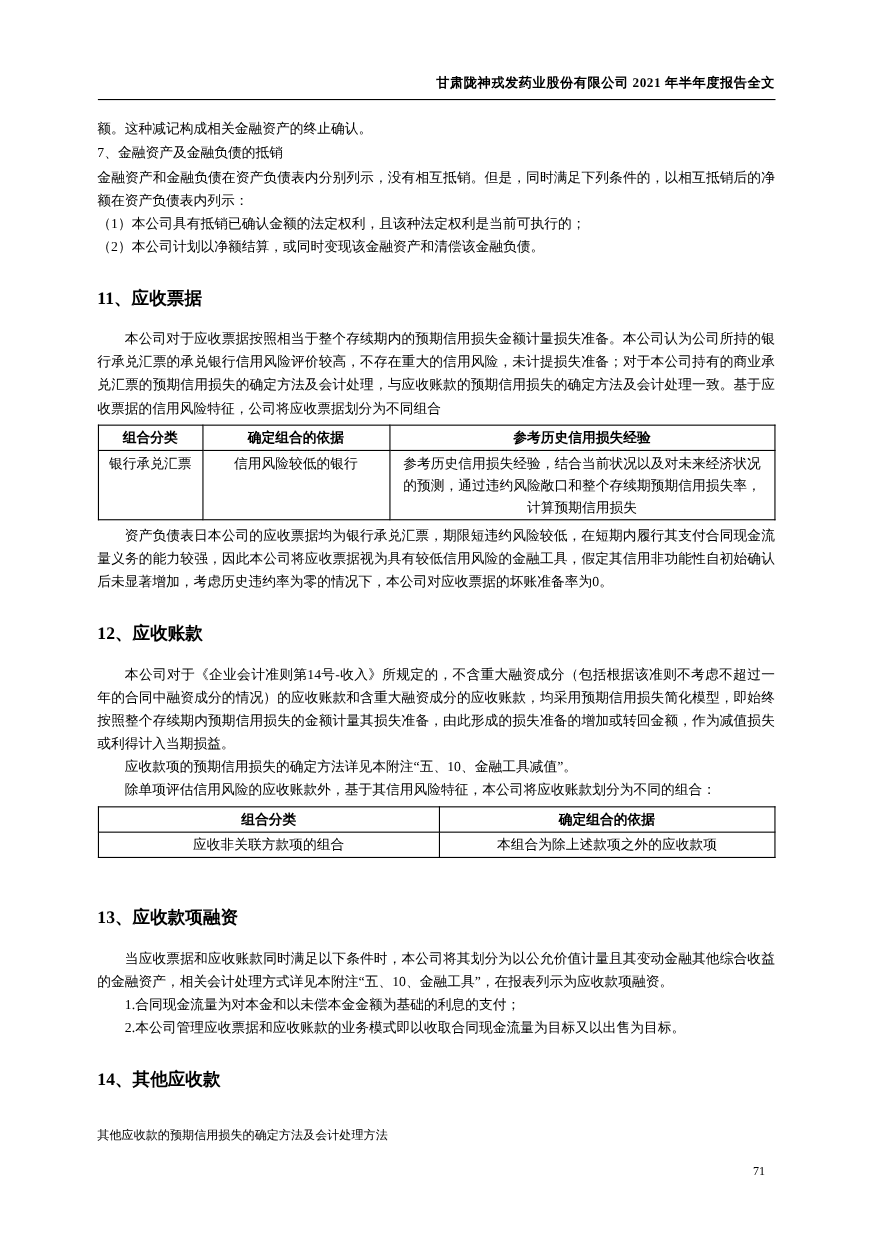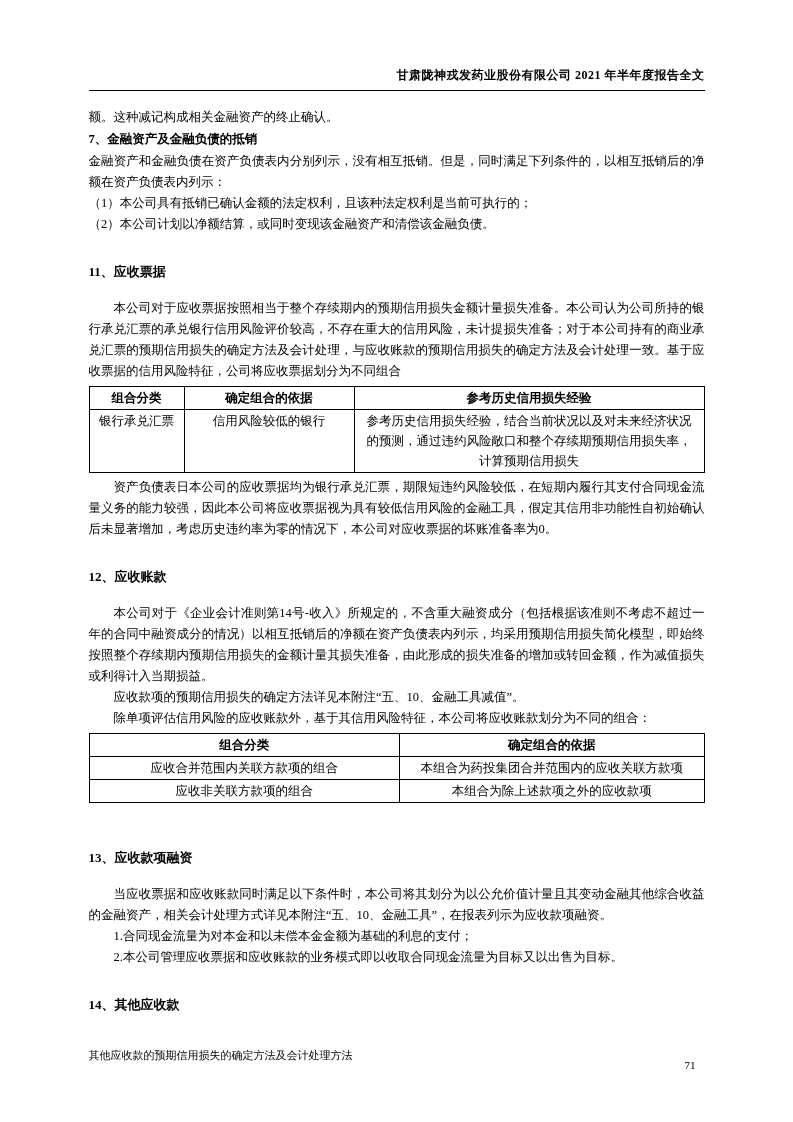--- a/index.html
+++ b/index.html
@@ -36,7 +36,7 @@
   }
   .para { margin: 0; }
   .para.indent { text-indent: 2em; }
-  .subhead { font-size: 12.5px; font-weight: bold; margin: 1px 0; }
+  .subhead { font-size: 12.5px; font-weight: normal; margin: 1px 0; }
   .heading { font-size: 13px; font-weight: bold; margin: 26px 0 16px 0; }
   .heading.big-gap { margin-top: 44px; }
   .doc-table {

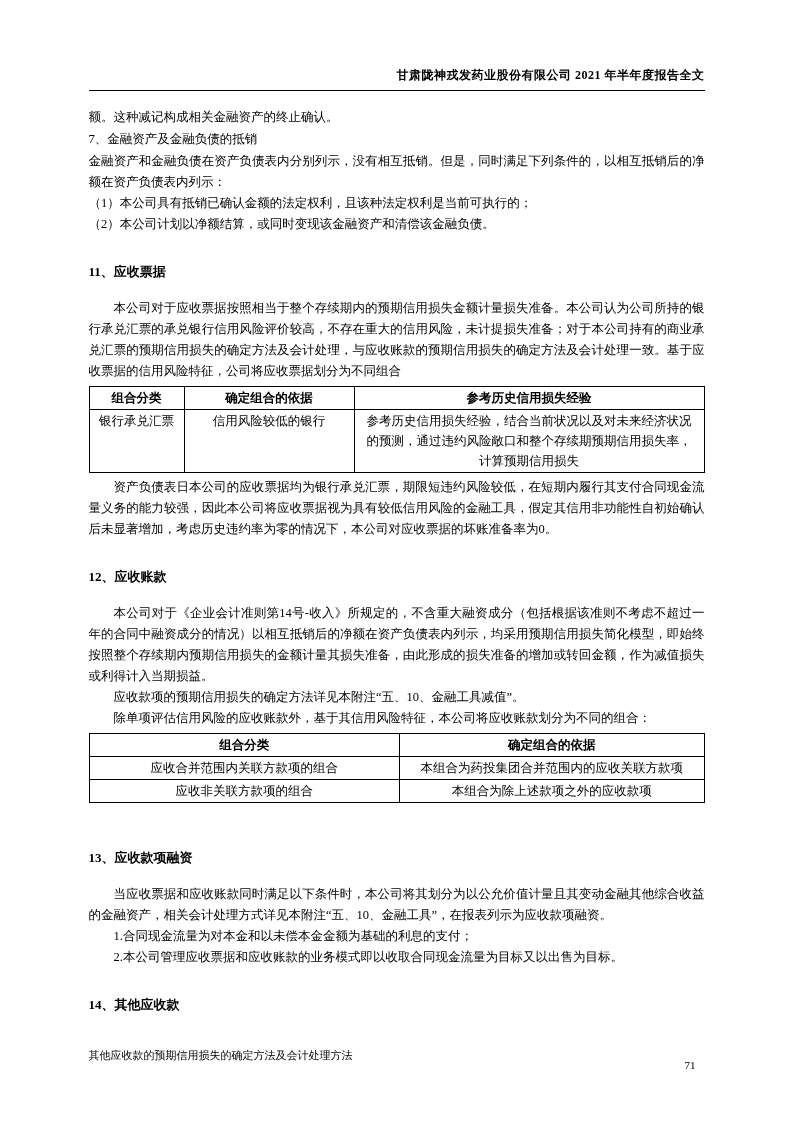--- a/index.html
+++ b/index.html
@@ -37,7 +37,7 @@
   .para { margin: 0; }
   .para.indent { text-indent: 2em; }
   .subhead { font-size: 12.5px; font-weight: normal; margin: 1px 0; }
-  .heading { font-size: 13px; font-weight: bold; margin: 26px 0 16px 0; }
+  .heading { font-size: 16px; font-weight: bold; margin: 26px 0 16px 0; }
   .heading.big-gap { margin-top: 44px; }
   .doc-table {
     width: 100%;

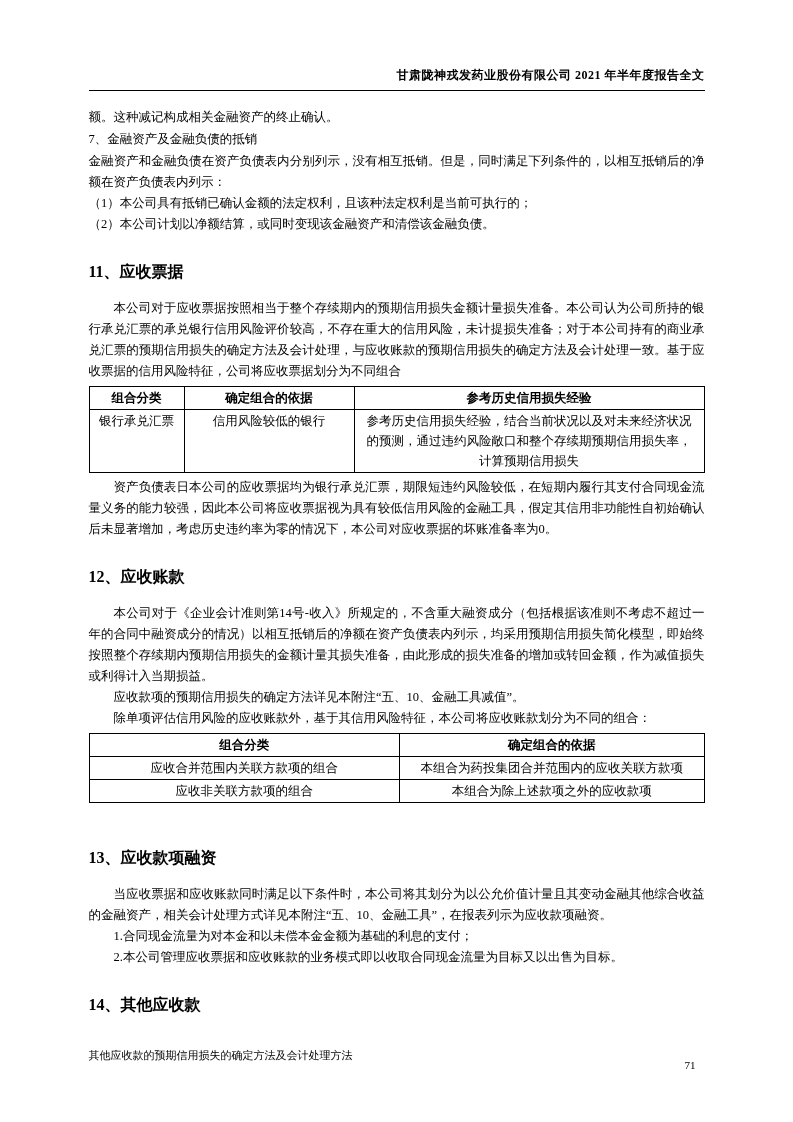--- a/index.html
+++ b/index.html
@@ -110,7 +110,7 @@
 
     <h3 class="heading">12、应收账款</h3>
 
-    <p class="para indent">本公司对于《企业会计准则第14号-收入》所规定的，不含重大融资成分（包括根据该准则不考虑不超过一年的合同中融资成分的情况）以相互抵销后的净额在资产负债表内列示，均采用预期信用损失简化模型，即始终按照整个存续期内预期信用损失的金额计量其损失准备，由此形成的损失准备的增加或转回金额，作为减值损失或利得计入当期损益。</p>
+    <p class="para indent">本公司对于《企业会计准则第14号-收入》所规定的，不含重大融资成分（包括根据该准则不考虑不超过一年的合同中融资成分的情况）的应收账款和含重大融资成分的应收账款，均采用预期信用损失简化模型，即始终按照整个存续期内预期信用损失的金额计量其损失准备，由此形成的损失准备的增加或转回金额，作为减值损失或利得计入当期损益。</p>
     <p class="para indent">应收款项的预期信用损失的确定方法详见本附注“五、10、金融工具减值”。</p>
     <p class="para indent">除单项评估信用风险的应收账款外，基于其信用风险特征，本公司将应收账款划分为不同的组合：</p>
 

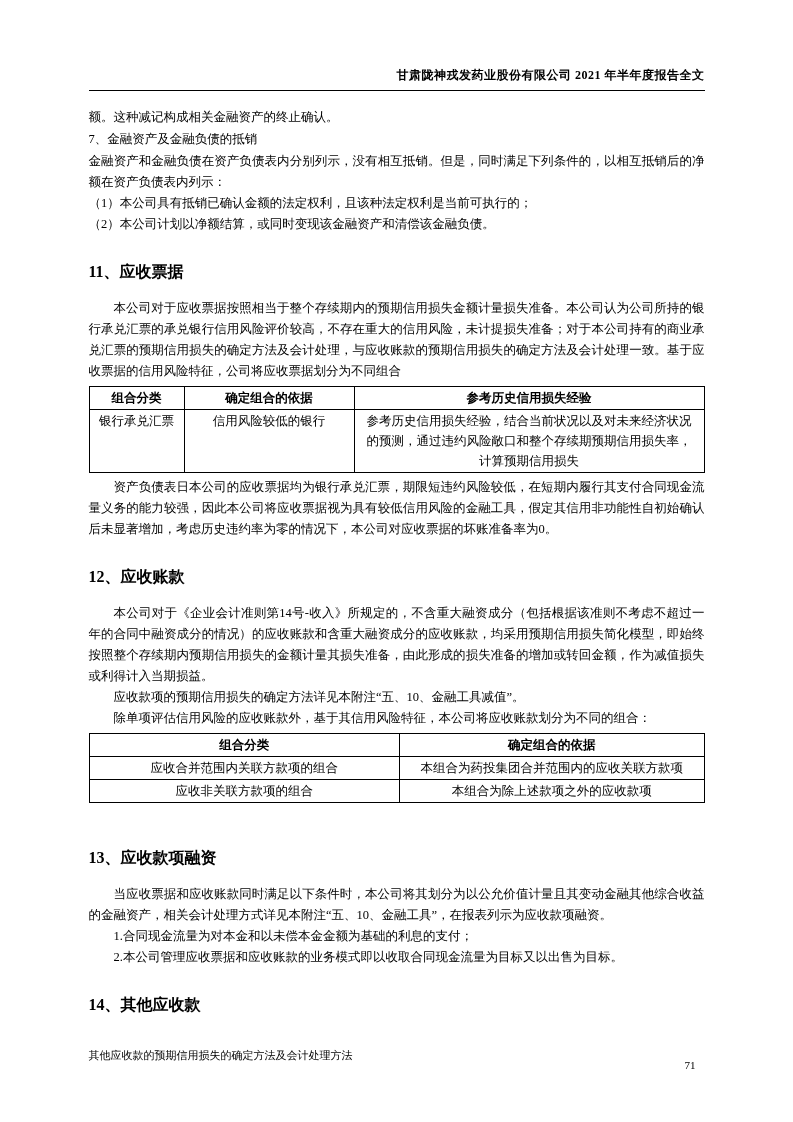--- a/index.html
+++ b/index.html
@@ -123,10 +123,6 @@
       </thead>
       <tbody>
         <tr>
-          <td>应收合并范围内关联方款项的组合</td>
-          <td>本组合为药投集团合并范围内的应收关联方款项</td>
-        </tr>
-        <tr>
           <td>应收非关联方款项的组合</td>
           <td>本组合为除上述款项之外的应收款项</td>
         </tr>

